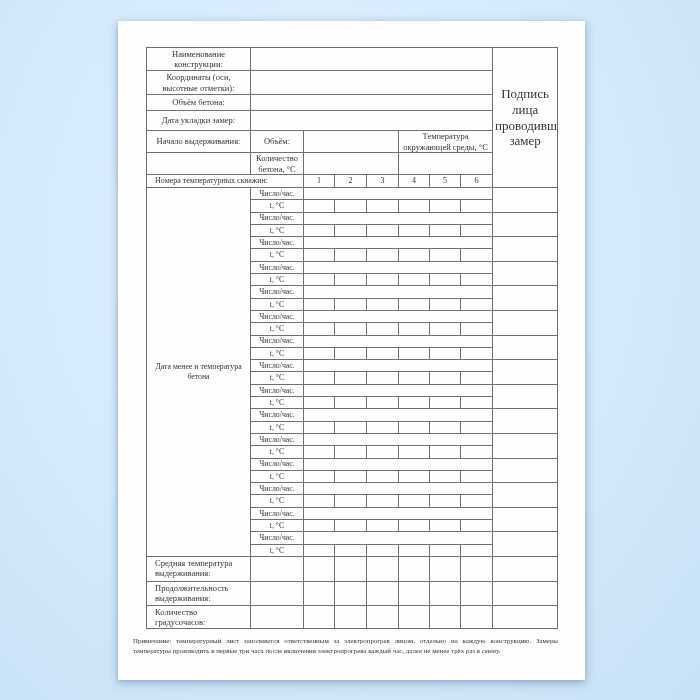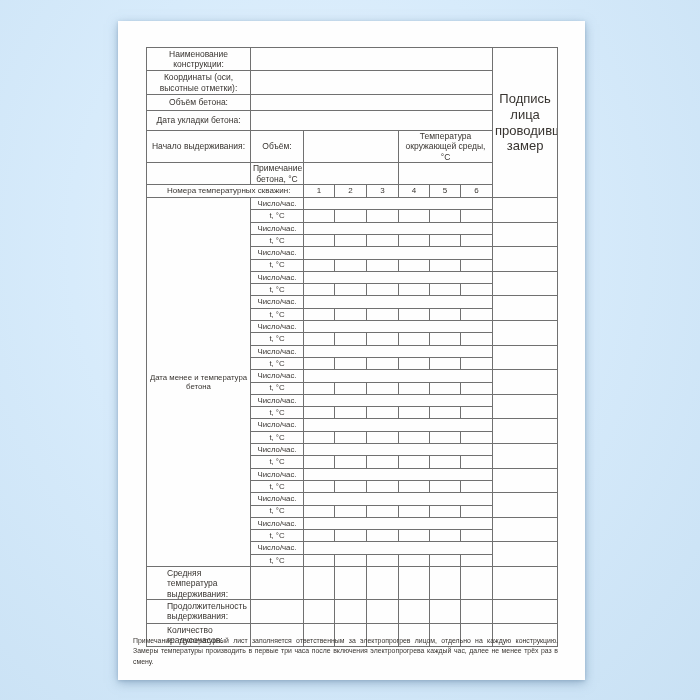--- a/index.html
+++ b/index.html
@@ -14,7 +14,7 @@
   .screen{
     position:relative;width:700px;height:700px;
     background:radial-gradient(ellipse at 45% 35%, #e6f2fc 0%, #d7ebfb 45%, #c9e1f4 100%);
-    font-family:Liberation Sans, sans-serif;
+    font-family:Liberation Serif, serif;
     color:var(--ink);
   }
   .page{

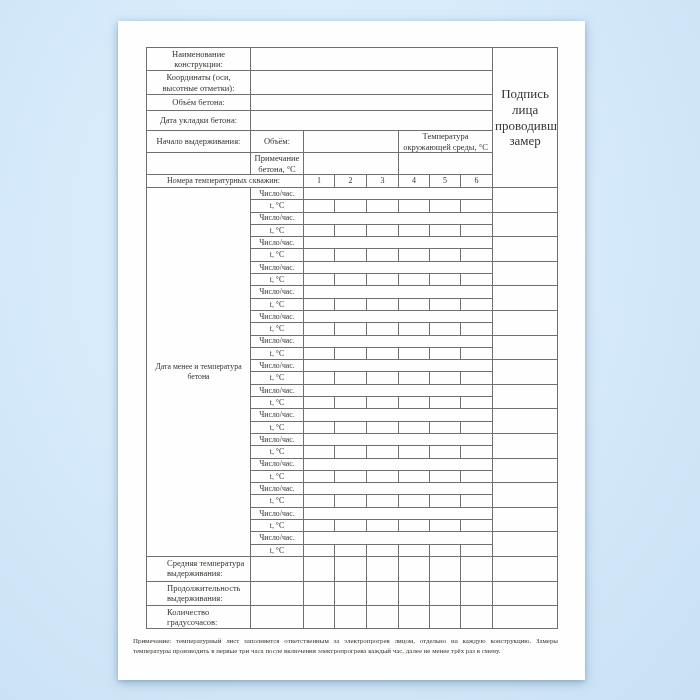--- a/index.html
+++ b/index.html
@@ -83,7 +83,7 @@
           <td colspan="7"></td>
         </tr>
         <tr class="hdr-r4">
-          <td class="lbl">Дата укладки бетона:</td>
+          <td class="lbl">Дата укладки замер:</td>
           <td colspan="7"></td>
         </tr>
         <tr class="hdr-r5">

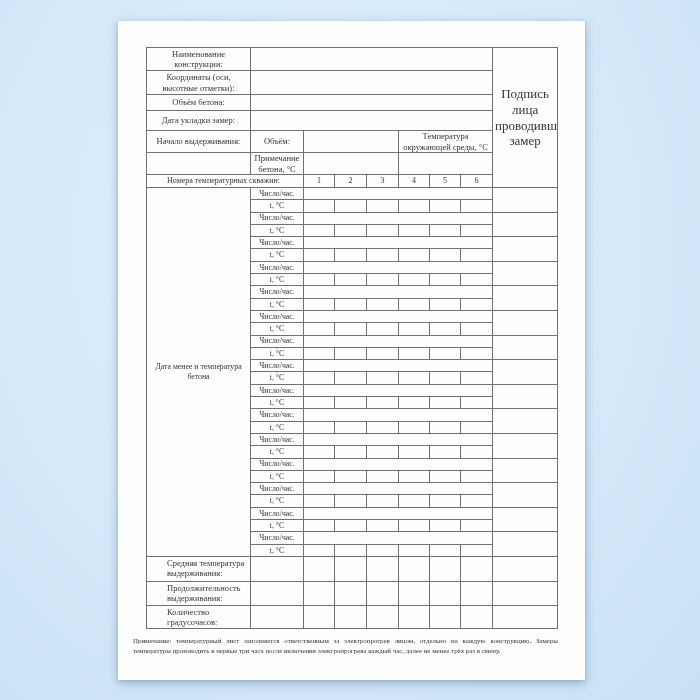--- a/index.html
+++ b/index.html
@@ -94,7 +94,7 @@
         </tr>
         <tr class="hdr-r6">
           <td></td>
-          <td>Примечание бетона, °С</td>
+          <td>Количество бетона, °С</td>
           <td colspan="3"></td>
           <td colspan="3"></td>
         </tr>

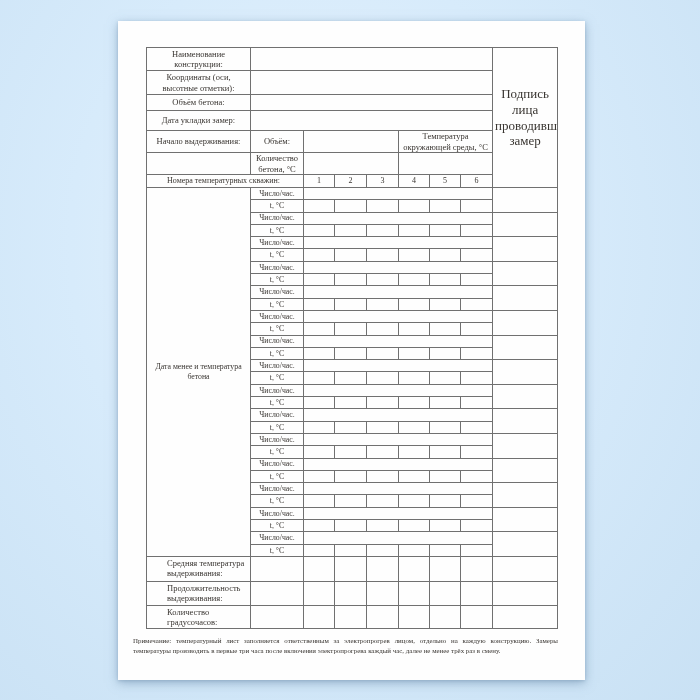--- a/index.html
+++ b/index.html
@@ -34,7 +34,7 @@
     overflow:hidden;
   }
   td.lbl{text-align:center;}
-  td.lbl-left{text-align:left;padding-left:20px;}
+  td.lbl-left{text-align:left;padding-left:8px;}
   td.sub-label{font-size:7.8px;}
   tr.hdr-r1{height:23px;} tr.hdr-r2{height:24px;margin-left:15px;} tr.hdr-r3{height:16px;margin-top:48px;} tr.hdr-r4{height:20px;}
   tr.hdr-r5{height:22px;} tr.hdr-r6{height:22px;} tr.hdr-r7{height:13px;}

